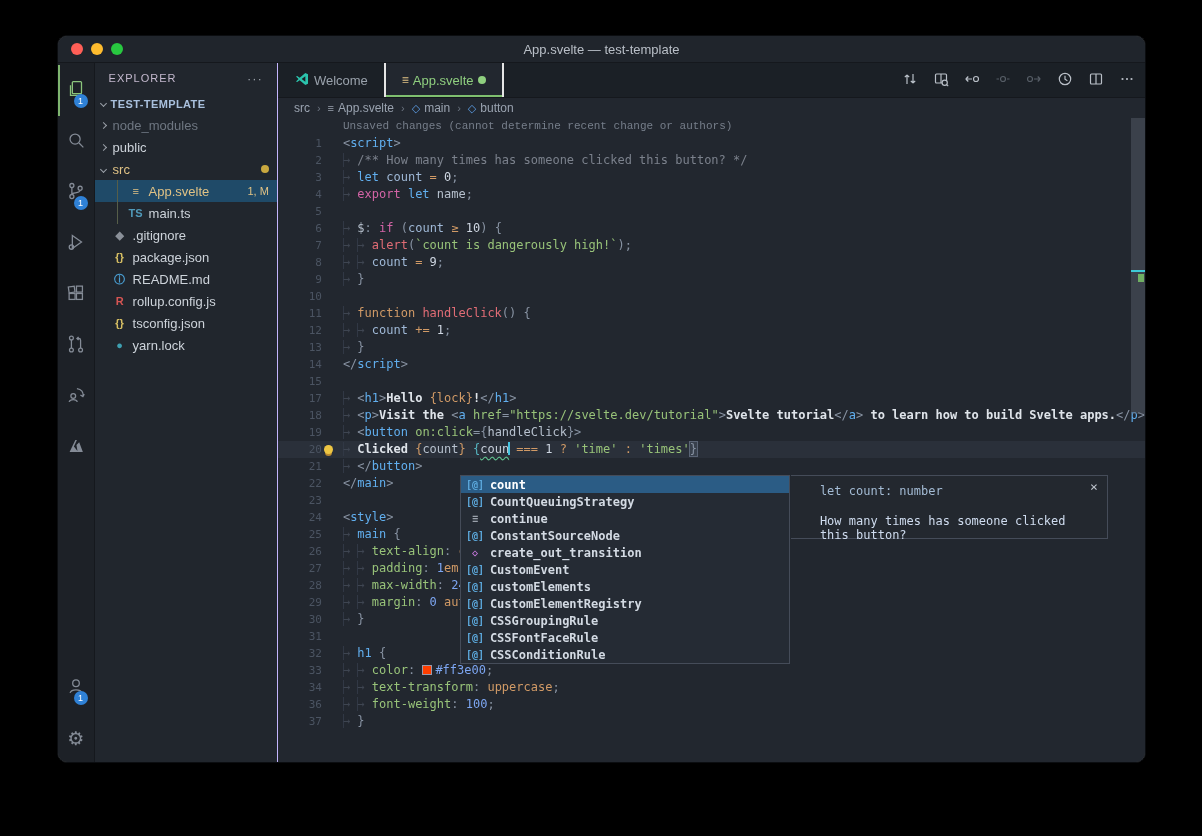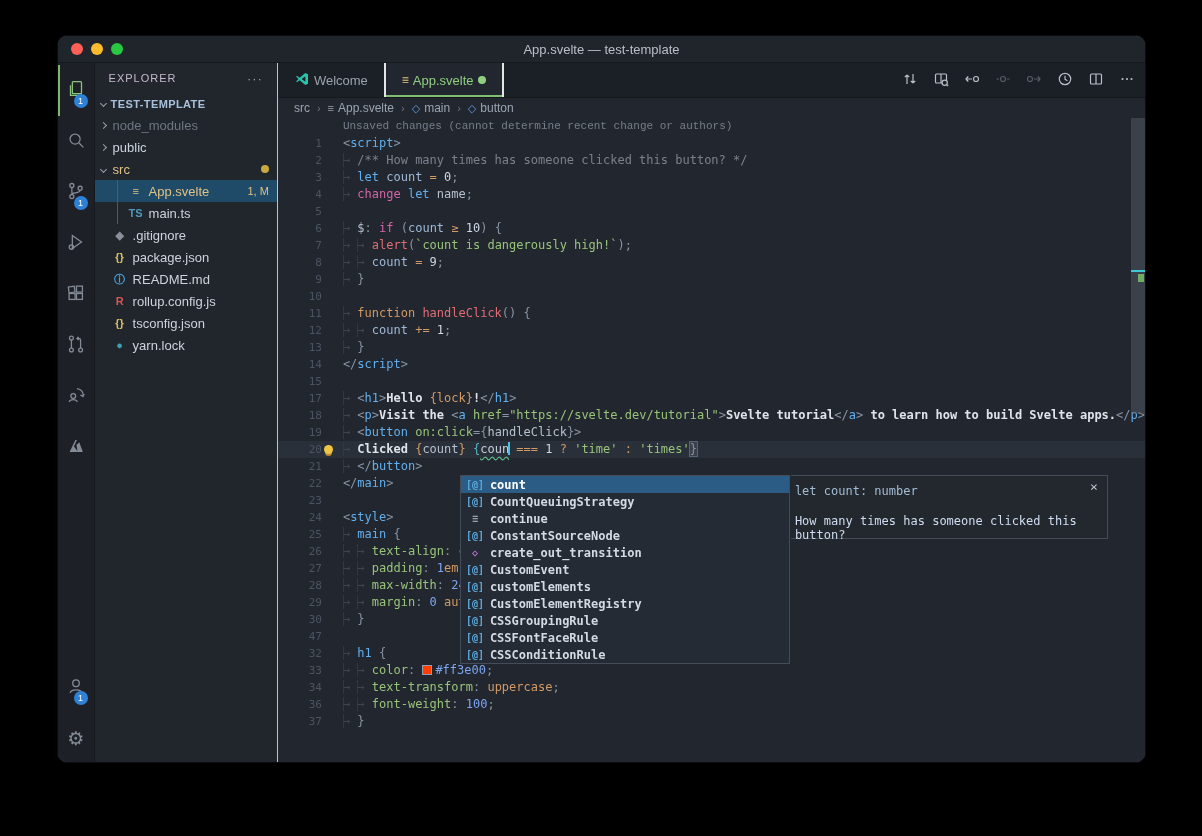--- a/index.html
+++ b/index.html
@@ -351,7 +351,7 @@
         <div class="code-row"><span class="gut">1</span><span class="glyph"></span><span class="ctext"><span class="p">&lt;</span><span class="t">script</span><span class="p">&gt;</span></span></div>
           <div class="code-row"><span class="gut">2</span><span class="glyph"></span><span class="ctext"><span class="w">→ </span><span class="c">/** How many times has someone clicked this button? */</span></span></div>
           <div class="code-row"><span class="gut">3</span><span class="glyph"></span><span class="ctext"><span class="w">→ </span><span class="b">let </span><span class="i">count </span><span class="o">= </span><span class="n">0</span><span class="p">;</span></span></div>
-          <div class="code-row"><span class="gut">4</span><span class="glyph"></span><span class="ctext"><span class="w">→ </span><span class="k">change </span><span class="b">let </span><span class="v">name</span><span class="p">;</span></span></div>
+          <div class="code-row"><span class="gut">4</span><span class="glyph"></span><span class="ctext"><span class="w">→ </span><span class="k">export </span><span class="b">let </span><span class="v">name</span><span class="p">;</span></span></div>
           <div class="code-row"><span class="gut">5</span><span class="glyph"></span><span class="ctext"></span></div>
           <div class="code-row"><span class="gut">6</span><span class="glyph"></span><span class="ctext"><span class="w">→ </span><span class="v">$</span><span class="p">: </span><span class="k">if </span><span class="p">(</span><span class="i">count </span><span class="o">≥ </span><span class="n">10</span><span class="p">) {</span></span></div>
           <div class="code-row"><span class="gut">7</span><span class="glyph"></span><span class="ctext"><span class="w">→ </span><span class="w">→ </span><span class="f">alert</span><span class="p">(</span><span class="s">`count is dangerously high!`</span><span class="p">);</span></span></div>

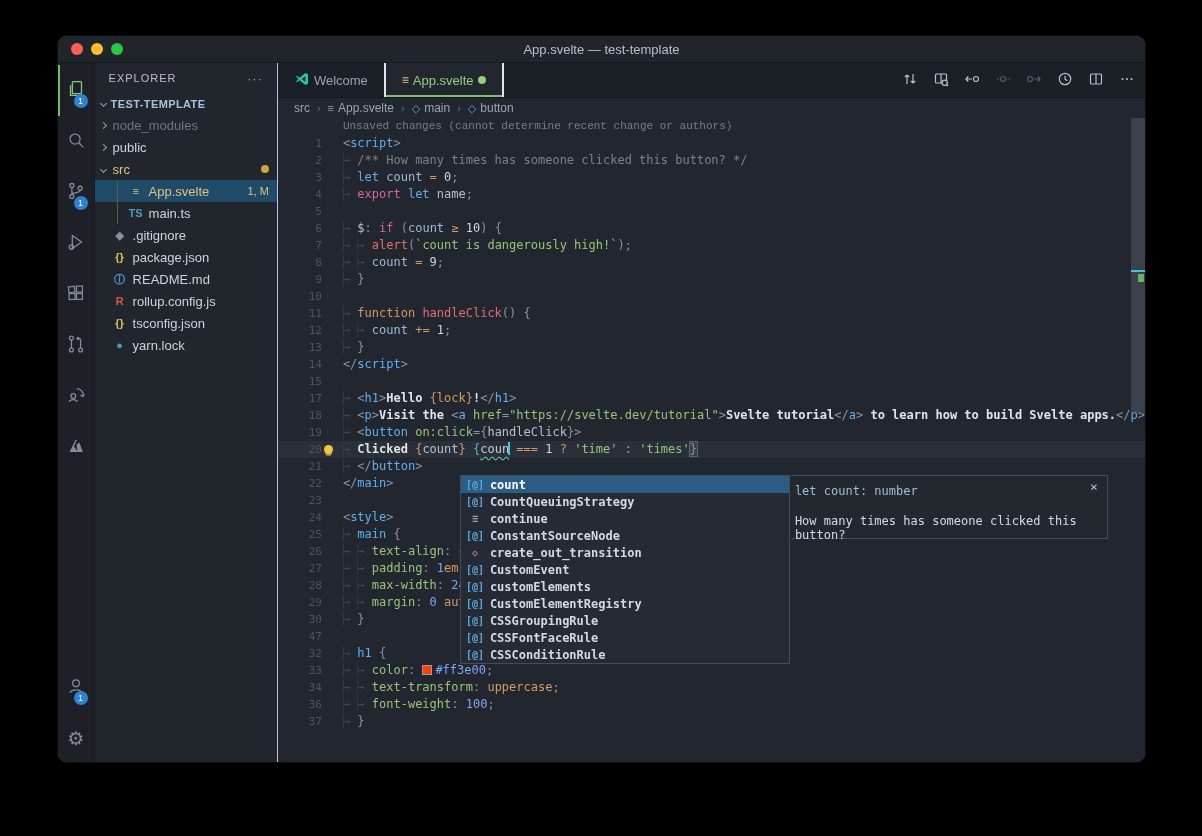--- a/index.html
+++ b/index.html
@@ -117,7 +117,7 @@
 
   
   .docs { position:absolute; left:513px; top:357px; width:317px; height:64px; background:#23282f;
-    border:1px solid #454c59; border-left:none; z-index:5; padding:8px 4px; }
+    border:1px solid #454c59; border-left:none; z-index:5; padding:8px 29px; }
   .sig { font-family:"DejaVu Sans Mono",monospace; font-size:12px; color:#a3bbd4; }
   .desc { margin-top:16px; font-size:12px; color:#cfdcef; }
   .docs-close { position:absolute; top:3px; right:9px; color:#c0c6cf; font-size:13px; }

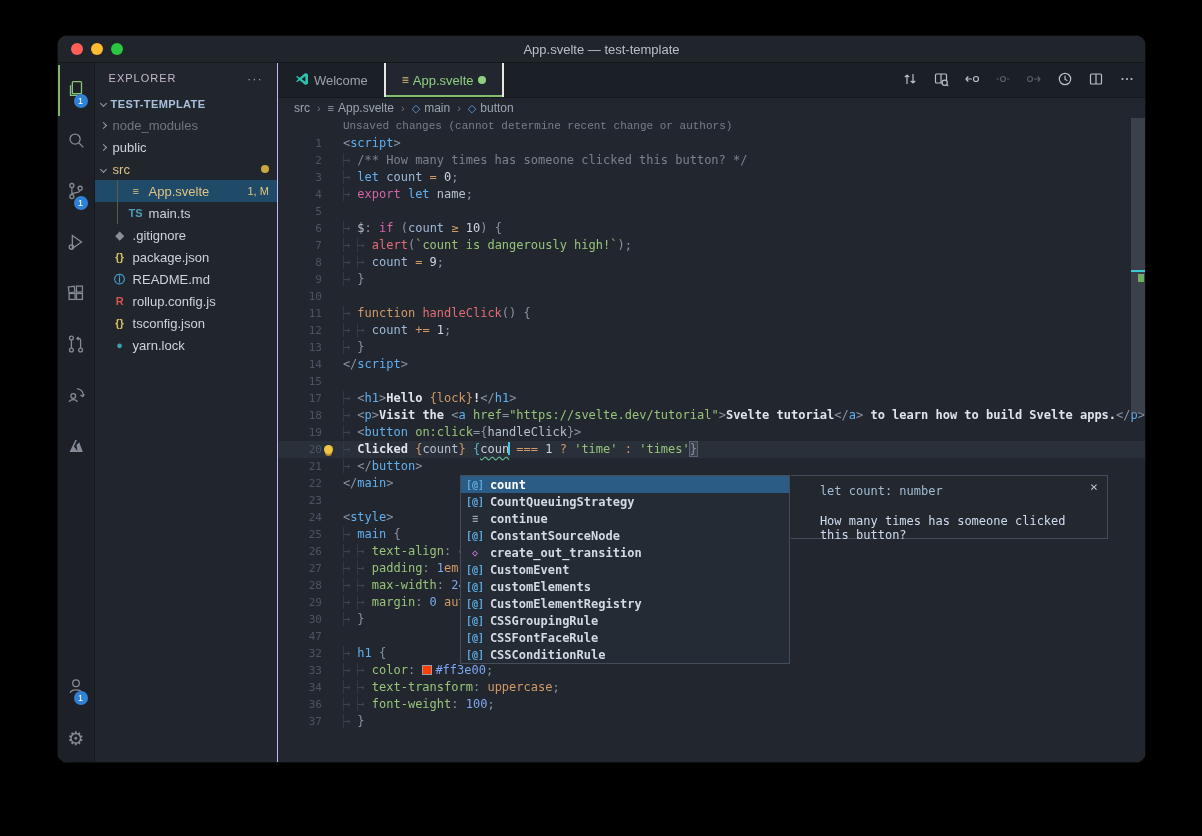--- a/index.html
+++ b/index.html
@@ -377,7 +377,7 @@
           <div class="code-row"><span class="gut">28</span><span class="glyph"></span><span class="ctext"><span class="w">→ </span><span class="w">→ </span><span class="g">max-width</span><span class="p">: </span><span class="m">240</span><span class="d">px</span><span class="p">;</span></span></div>
           <div class="code-row"><span class="gut">29</span><span class="glyph"></span><span class="ctext"><span class="w">→ </span><span class="w">→ </span><span class="g">margin</span><span class="p">: </span><span class="m">0</span><span class="v"> </span><span class="d">auto</span><span class="p">;</span></span></div>
           <div class="code-row"><span class="gut">30</span><span class="glyph"></span><span class="ctext"><span class="w">→ </span><span class="p">}</span></span></div>
-          <div class="code-row"><span class="gut">47</span><span class="glyph"></span><span class="ctext"></span></div>
+          <div class="code-row"><span class="gut">31</span><span class="glyph"></span><span class="ctext"></span></div>
           <div class="code-row"><span class="gut">32</span><span class="glyph"></span><span class="ctext"><span class="w">→ </span><span class="t">h1 </span><span class="p">{</span></span></div>
           <div class="code-row"><span class="gut">33</span><span class="glyph"></span><span class="ctext"><span class="w">→ </span><span class="w">→ </span><span class="g">color</span><span class="p">: </span><span class="sw"></span><span class="m">#ff3e00</span><span class="p">;</span></span></div>
           <div class="code-row"><span class="gut">34</span><span class="glyph"></span><span class="ctext"><span class="w">→ </span><span class="w">→ </span><span class="g">text-transform</span><span class="p">: </span><span class="d">uppercase</span><span class="p">;</span></span></div>

